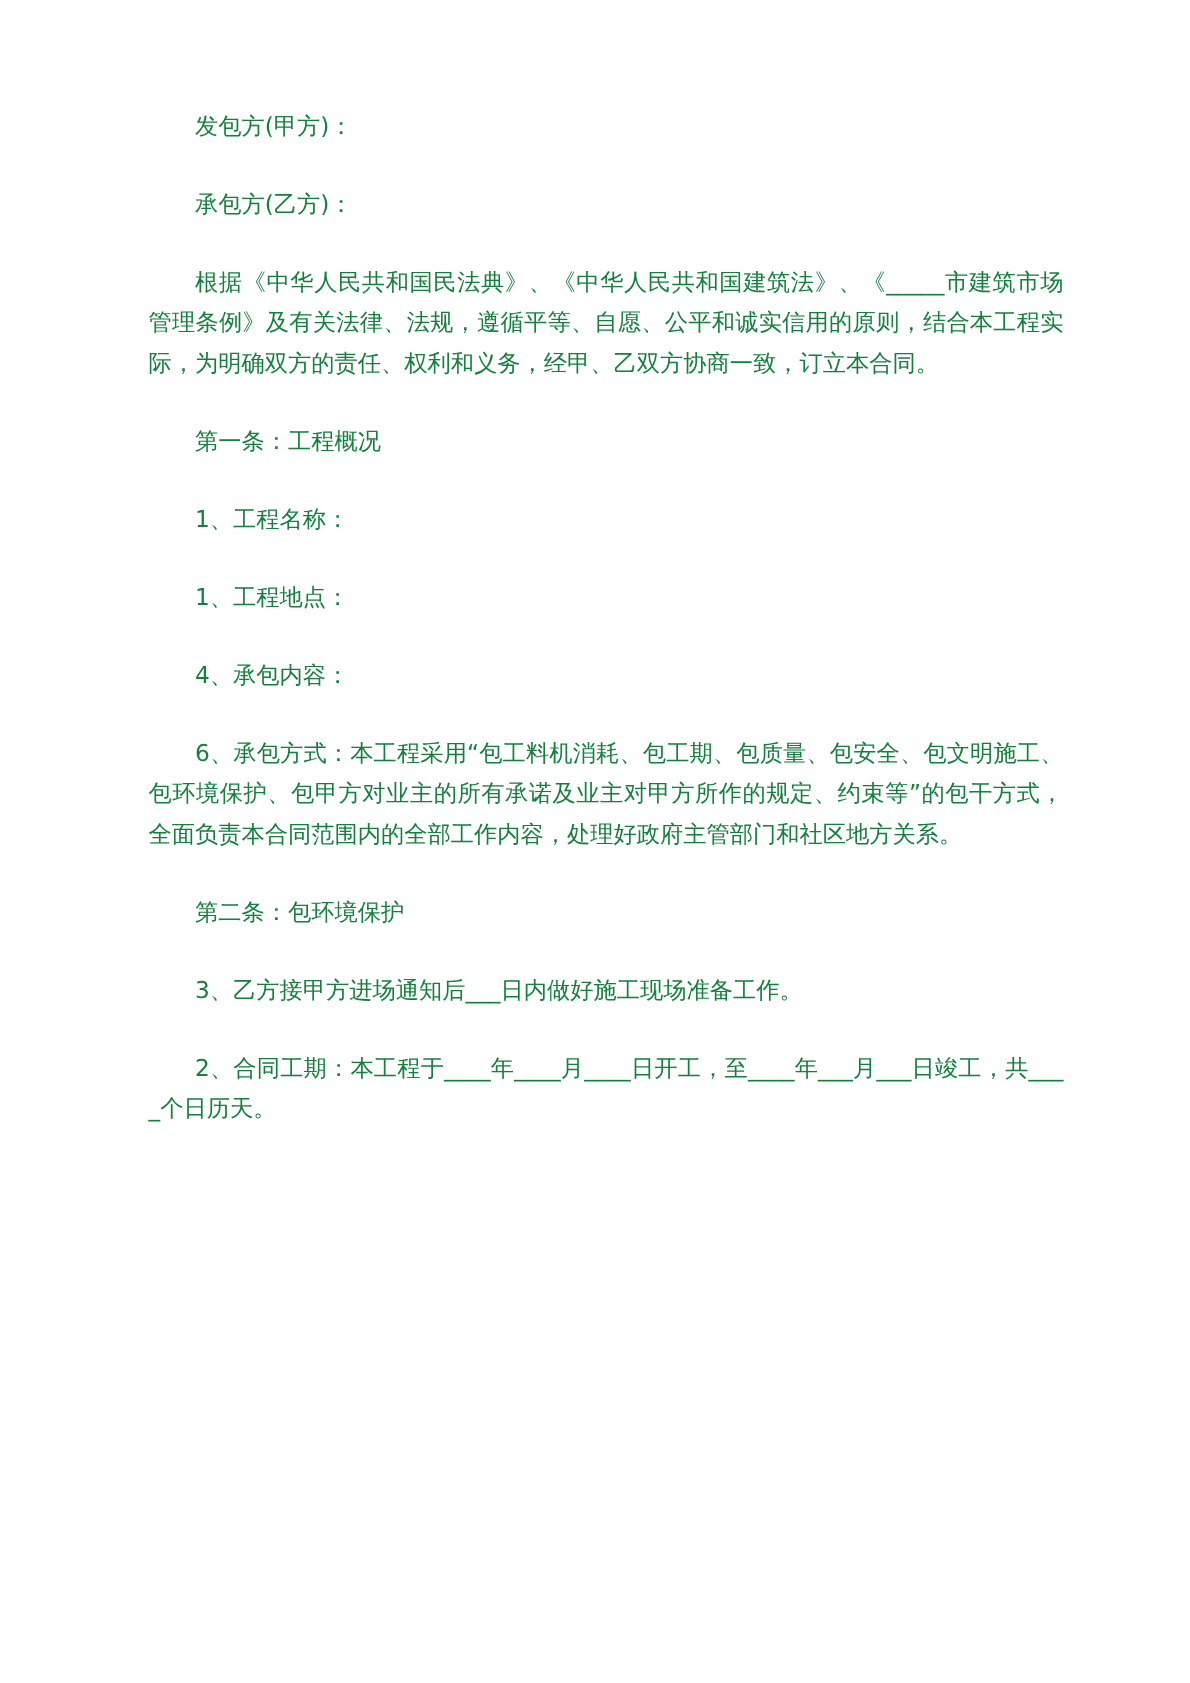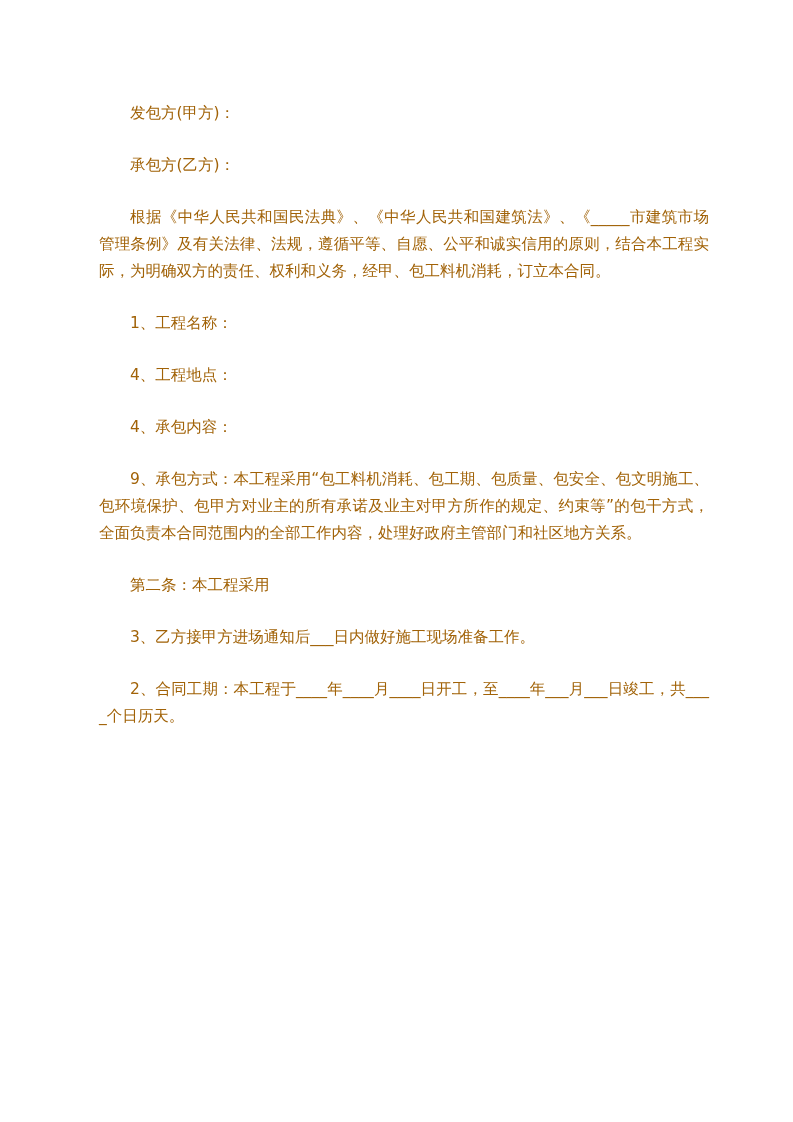--- a/index.html
+++ b/index.html
@@ -13,11 +13,11 @@
     height: 1122px;
     box-sizing: border-box;
     background: #ffffff;
-    padding: 100px 84px 0 99px;
+    padding: 71px 84px 0 99px;
     font-family: "DejaVu Sans", sans-serif;
     font-size: 15.5px;
     line-height: 27px;
-    color: #a16207;
+    color: #15803d;
     overflow: hidden;
   }
   .page p {

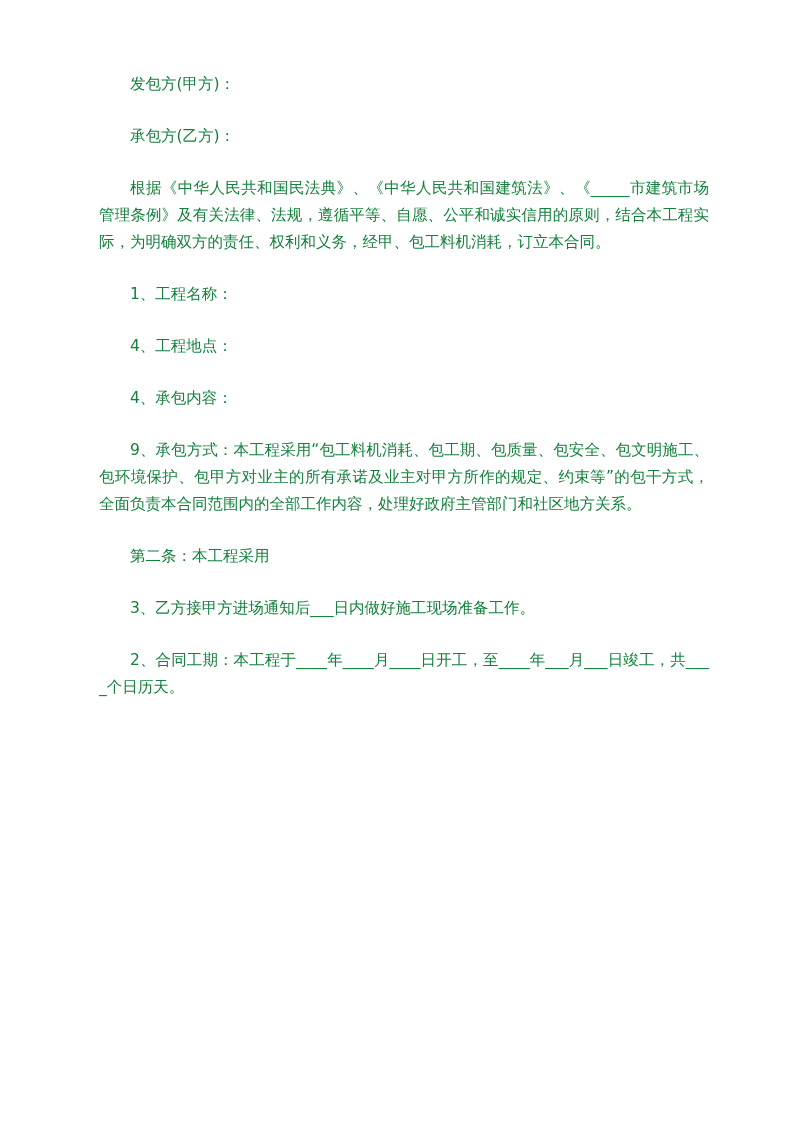--- a/index.html
+++ b/index.html
@@ -33,7 +33,7 @@
 <div class="page">
   <p>发包方(甲方)：</p>
   <p>承包方(乙方)：</p>
-  <p>根据《中华人民共和国民法典》、《中华人民共和国建筑法》、《_____市建筑市场管理条例》及有关法律、法规，遵循平等、自愿、公平和诚实信用的原则，结合本工程实际，为明确双方的责任、权利和义务，经甲、包工料机消耗，订立本合同。</p>
+  <p>根据《中华人民共和国民法典》、《中华人民共和国建筑法》、《_____市建筑市场管理条例》及有关法律、法规，遵循平等、自愿、公平和诚实信用的原则，结合本工程实际，为明确双方的责任、权利和义务，经甲、乙双方协商一致，订立本合同。</p>
   <p>1、工程名称：</p>
   <p>4、工程地点：</p>
   <p>4、承包内容：</p>

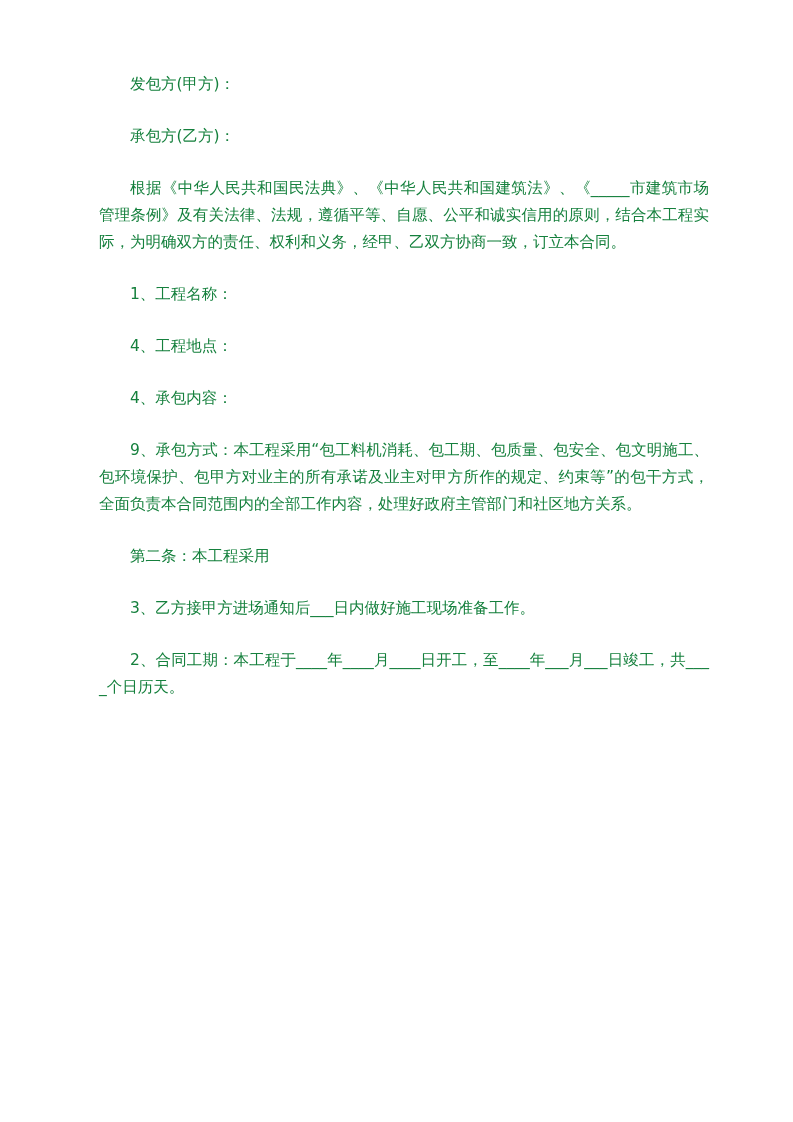--- a/index.html
+++ b/index.html
@@ -34,6 +34,7 @@
   <p>发包方(甲方)：</p>
   <p>承包方(乙方)：</p>
   <p>根据《中华人民共和国民法典》、《中华人民共和国建筑法》、《_____市建筑市场管理条例》及有关法律、法规，遵循平等、自愿、公平和诚实信用的原则，结合本工程实际，为明确双方的责任、权利和义务，经甲、乙双方协商一致，订立本合同。</p>
+  <p>第一条：工程概况</p>
   <p>1、工程名称：</p>
   <p>4、工程地点：</p>
   <p>4、承包内容：</p>

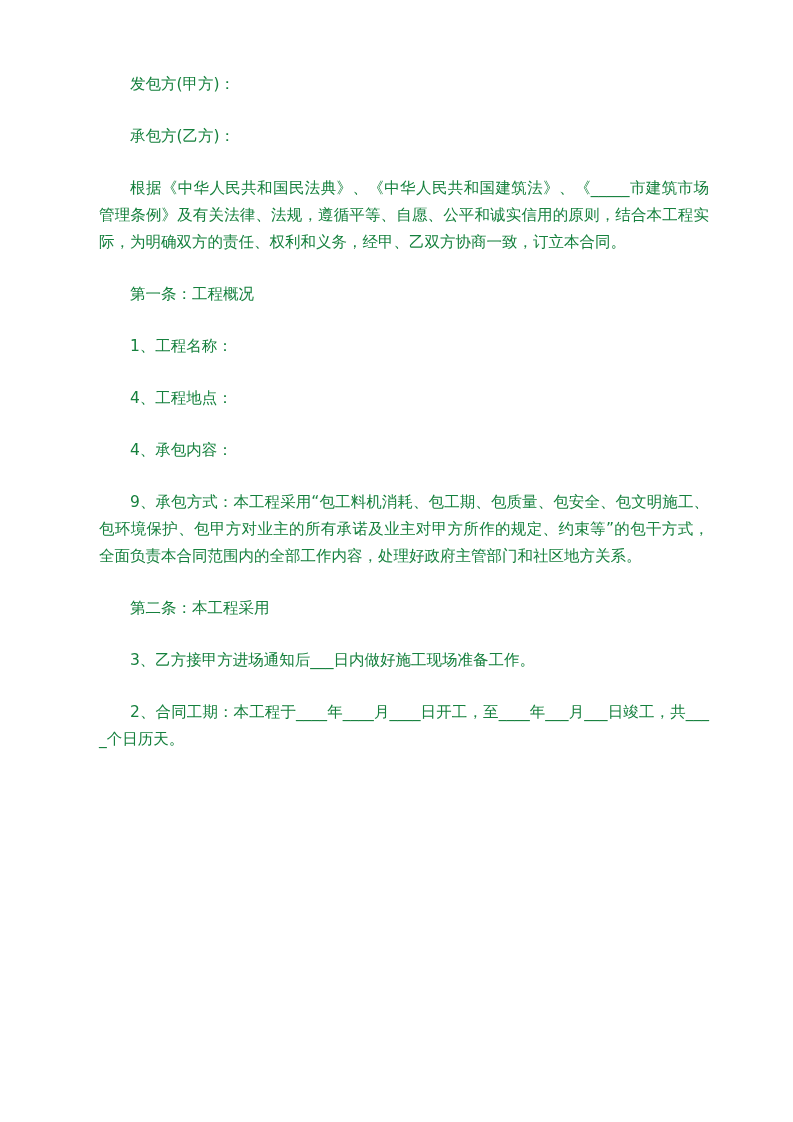--- a/index.html
+++ b/index.html
@@ -36,7 +36,7 @@
   <p>根据《中华人民共和国民法典》、《中华人民共和国建筑法》、《_____市建筑市场管理条例》及有关法律、法规，遵循平等、自愿、公平和诚实信用的原则，结合本工程实际，为明确双方的责任、权利和义务，经甲、乙双方协商一致，订立本合同。</p>
   <p>第一条：工程概况</p>
   <p>1、工程名称：</p>
-  <p>4、工程地点：</p>
+  <p>1、工程地点：</p>
   <p>4、承包内容：</p>
   <p>9、承包方式：本工程采用“包工料机消耗、包工期、包质量、包安全、包文明施工、包环境保护、包甲方对业主的所有承诺及业主对甲方所作的规定、约束等”的包干方式，全面负责本合同范围内的全部工作内容，处理好政府主管部门和社区地方关系。</p>
   <p>第二条：本工程采用</p>

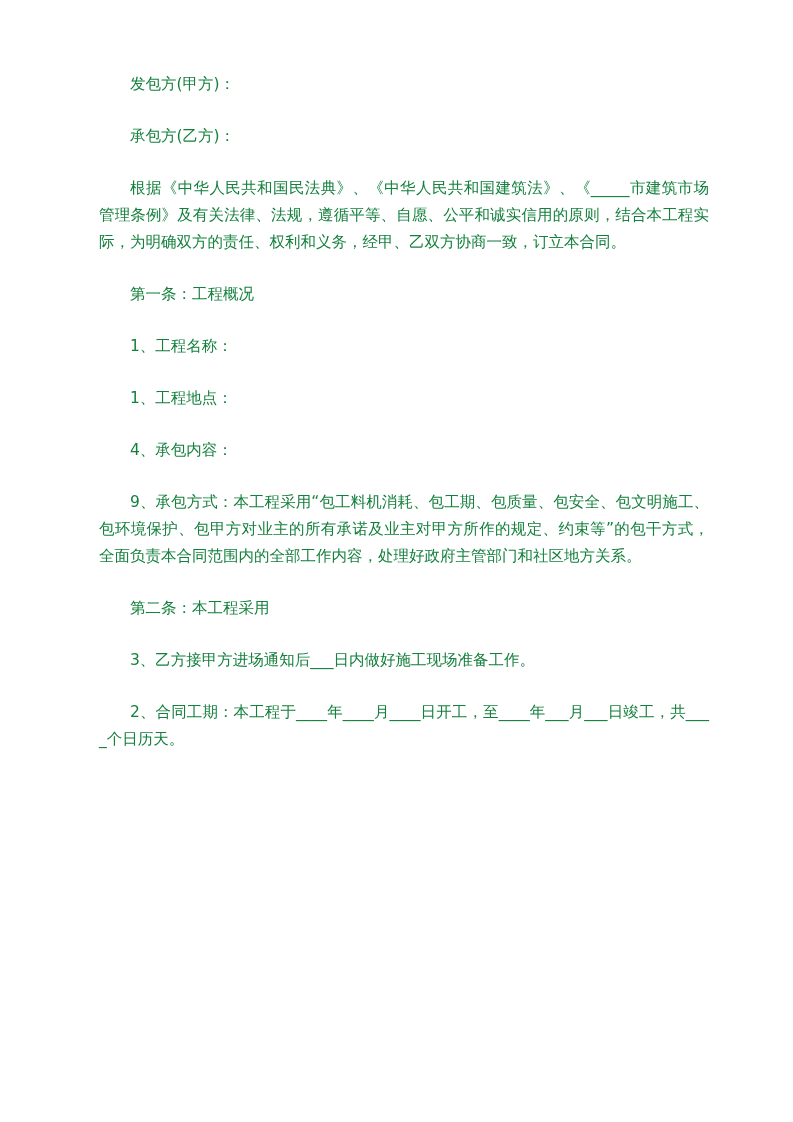--- a/index.html
+++ b/index.html
@@ -38,7 +38,7 @@
   <p>1、工程名称：</p>
   <p>1、工程地点：</p>
   <p>4、承包内容：</p>
-  <p>9、承包方式：本工程采用“包工料机消耗、包工期、包质量、包安全、包文明施工、包环境保护、包甲方对业主的所有承诺及业主对甲方所作的规定、约束等”的包干方式，全面负责本合同范围内的全部工作内容，处理好政府主管部门和社区地方关系。</p>
+  <p>6、承包方式：本工程采用“包工料机消耗、包工期、包质量、包安全、包文明施工、包环境保护、包甲方对业主的所有承诺及业主对甲方所作的规定、约束等”的包干方式，全面负责本合同范围内的全部工作内容，处理好政府主管部门和社区地方关系。</p>
   <p>第二条：本工程采用</p>
   <p>3、乙方接甲方进场通知后___日内做好施工现场准备工作。</p>
   <p>2、合同工期：本工程于____年____月____日开工，至____年___月___日竣工，共____个日历天。</p>

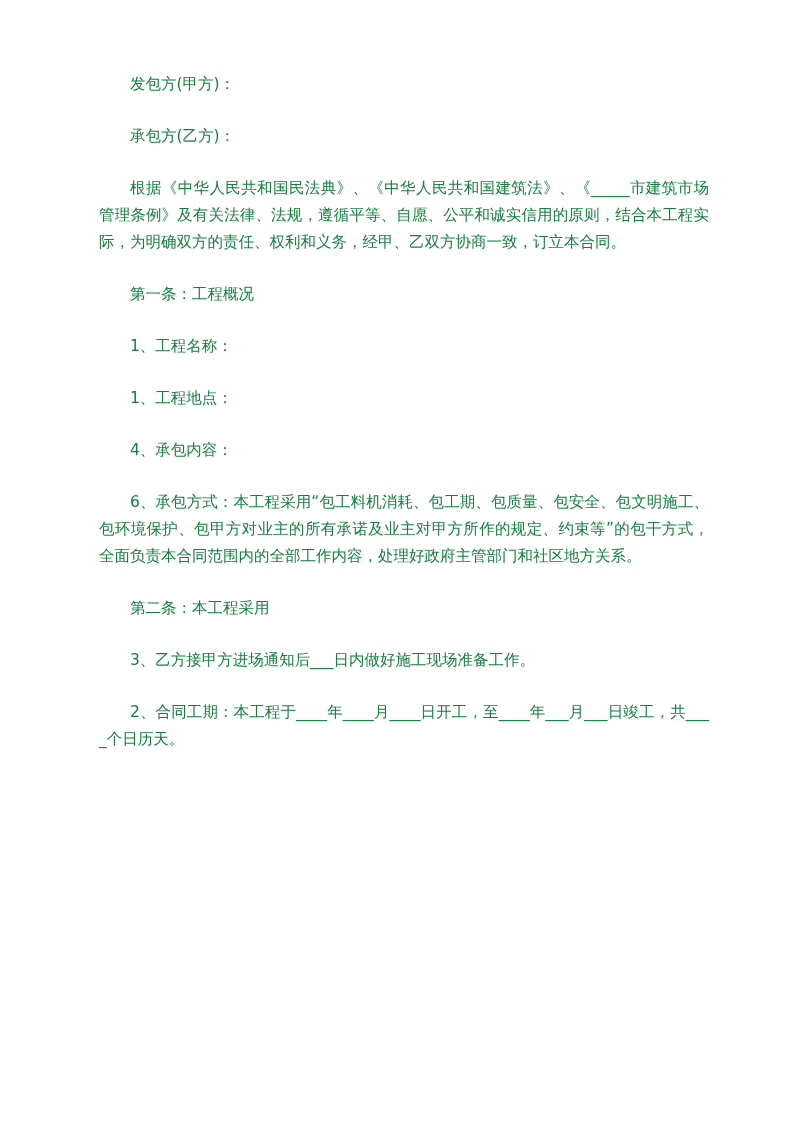--- a/index.html
+++ b/index.html
@@ -39,7 +39,7 @@
   <p>1、工程地点：</p>
   <p>4、承包内容：</p>
   <p>6、承包方式：本工程采用“包工料机消耗、包工期、包质量、包安全、包文明施工、包环境保护、包甲方对业主的所有承诺及业主对甲方所作的规定、约束等”的包干方式，全面负责本合同范围内的全部工作内容，处理好政府主管部门和社区地方关系。</p>
-  <p>第二条：本工程采用</p>
+  <p>第二条：包环境保护</p>
   <p>3、乙方接甲方进场通知后___日内做好施工现场准备工作。</p>
   <p>2、合同工期：本工程于____年____月____日开工，至____年___月___日竣工，共____个日历天。</p>
 </div>

